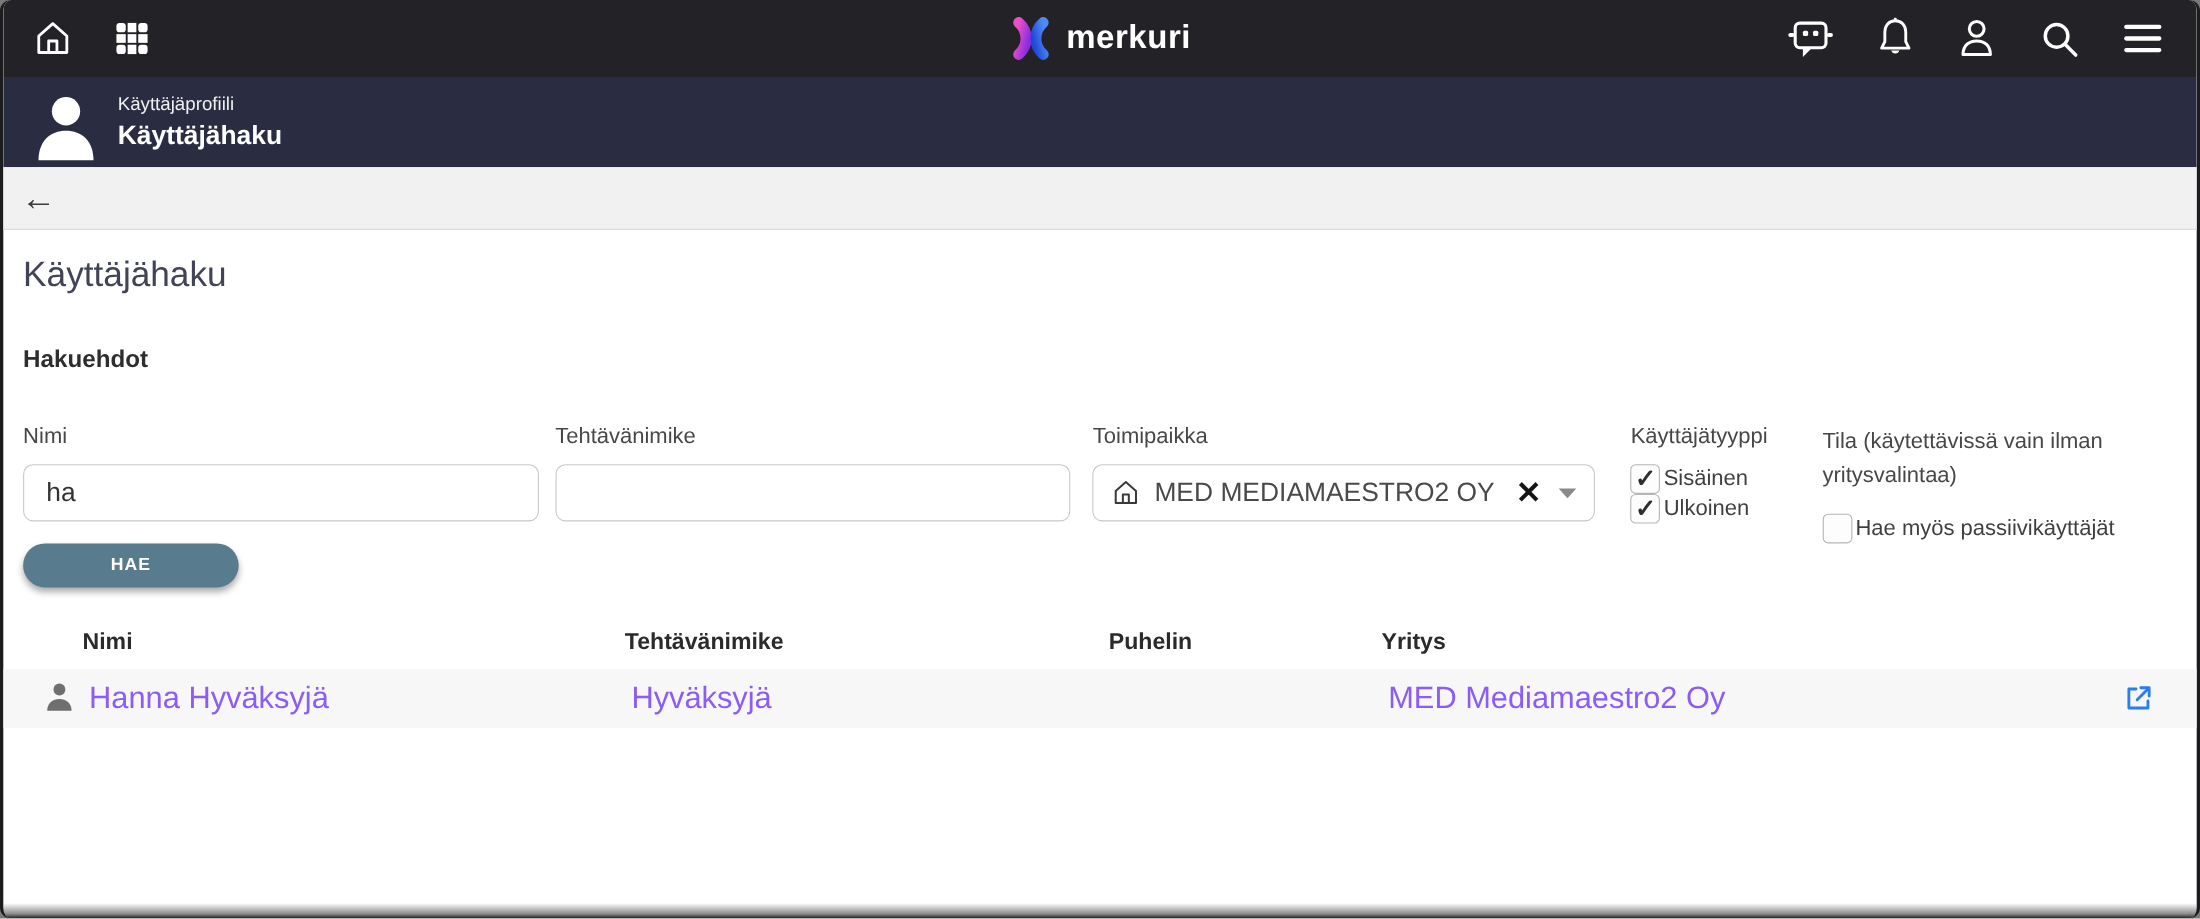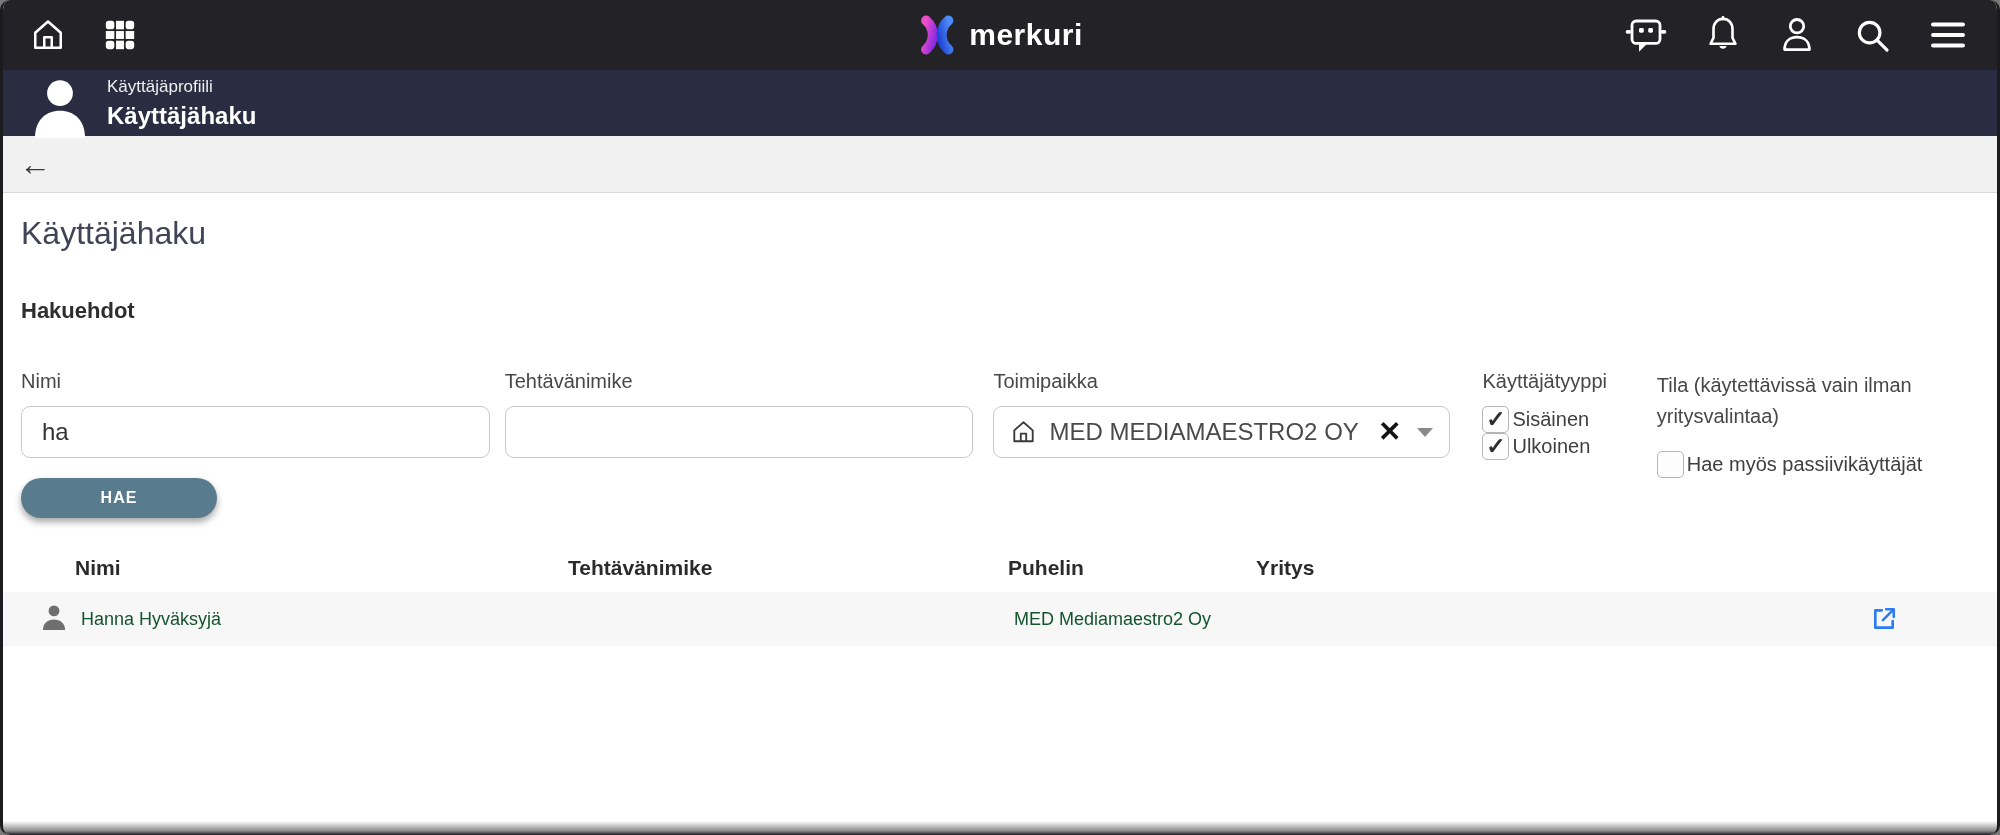--- a/index.html
+++ b/index.html
@@ -20,7 +20,7 @@
   .brand-text { color:#fff; font-size:30px; font-weight:bold; letter-spacing:.5px; }
 
   
-  .crumbbar { height:66px; background:#2a2c41; display:flex; align-items:center; padding:0 28px; }
+  .crumbbar { height:82px; background:#2a2c41; display:flex; align-items:center; padding:0 28px; }
   .crumb-avatar { width:58px; height:62px; flex:0 0 auto; margin-top:8px; }
   .crumb-texts { display:flex; flex-direction:column; gap:5px; margin-left:18px; }
   .crumb-small { color:#f0f0f0; font-size:17px; }

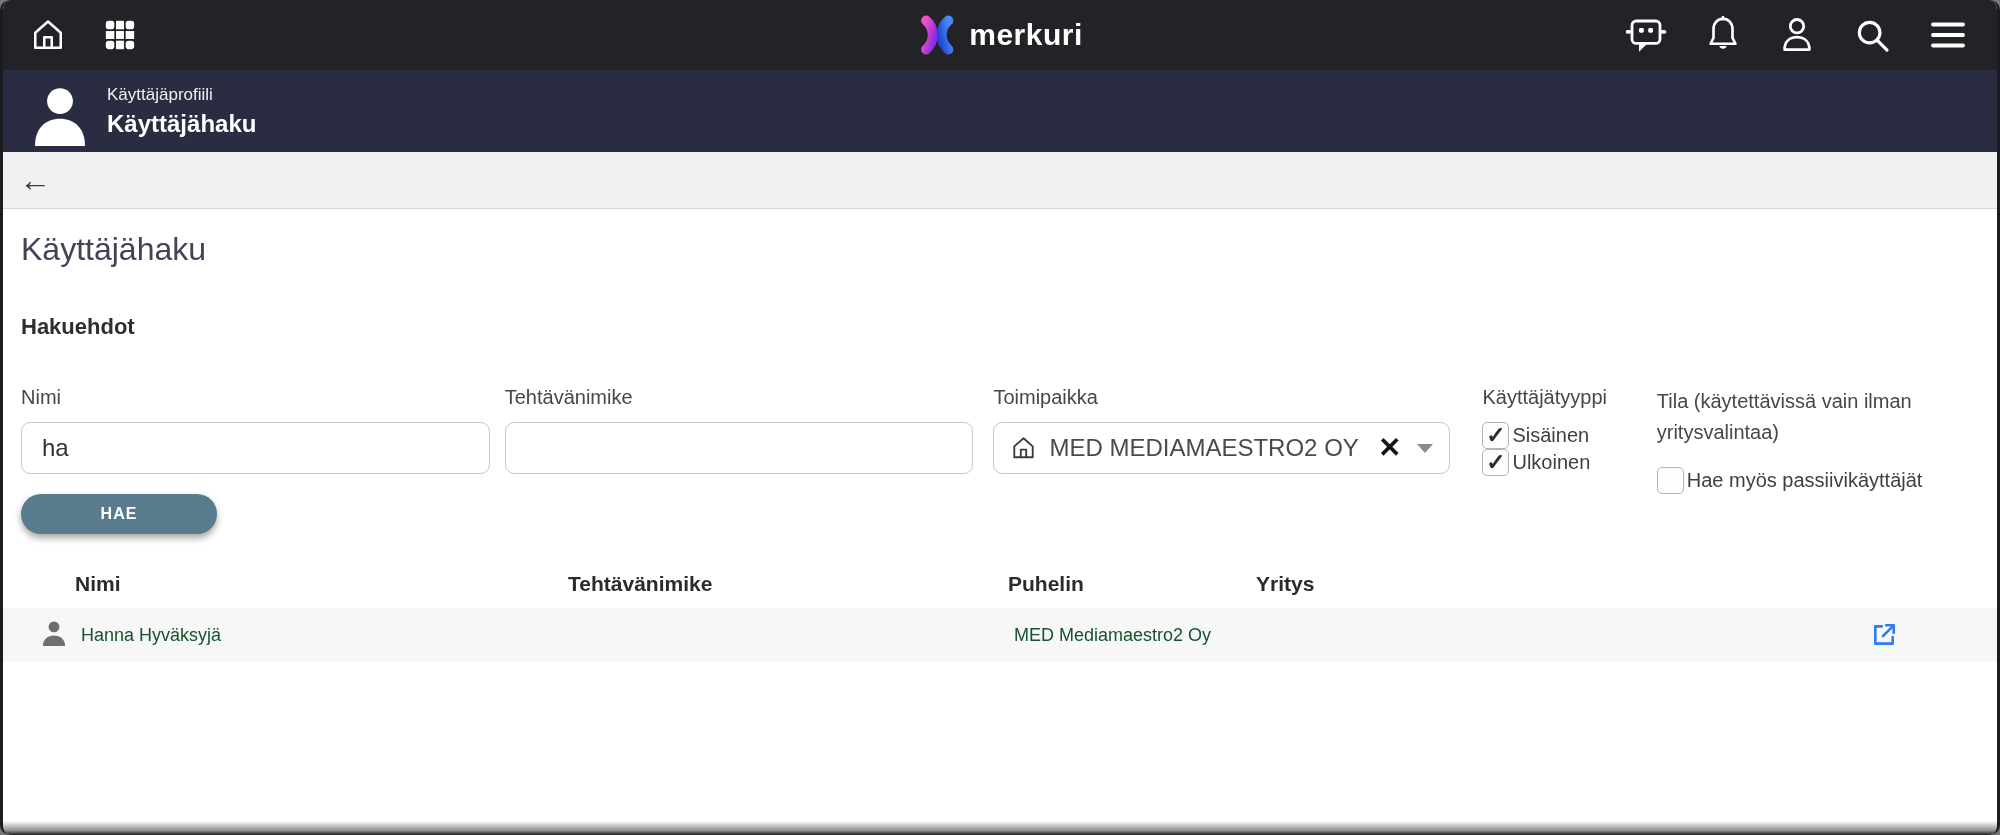--- a/index.html
+++ b/index.html
@@ -74,7 +74,7 @@
                align-items:center; padding:0 40px 0 18px; }
   .thead { height:48px; margin-top:26px; }
   .thead .th { font-size:21px; font-weight:bold; color:#2b2b2b; }
-  .trow { height:54px; background:#f7f7f8; font-size:18px; color:#14532d;padding-left:24px; }
+  .trow { height:54px; background:#f7f7f8; font-size:28px; color:#8b5cf6;padding-left:24px; }
   .row-avatar { width:30px; height:32px; margin-left:12px; }
   .link-cell { display:flex; justify-content:flex-end; }
   .extlink { cursor:pointer; }

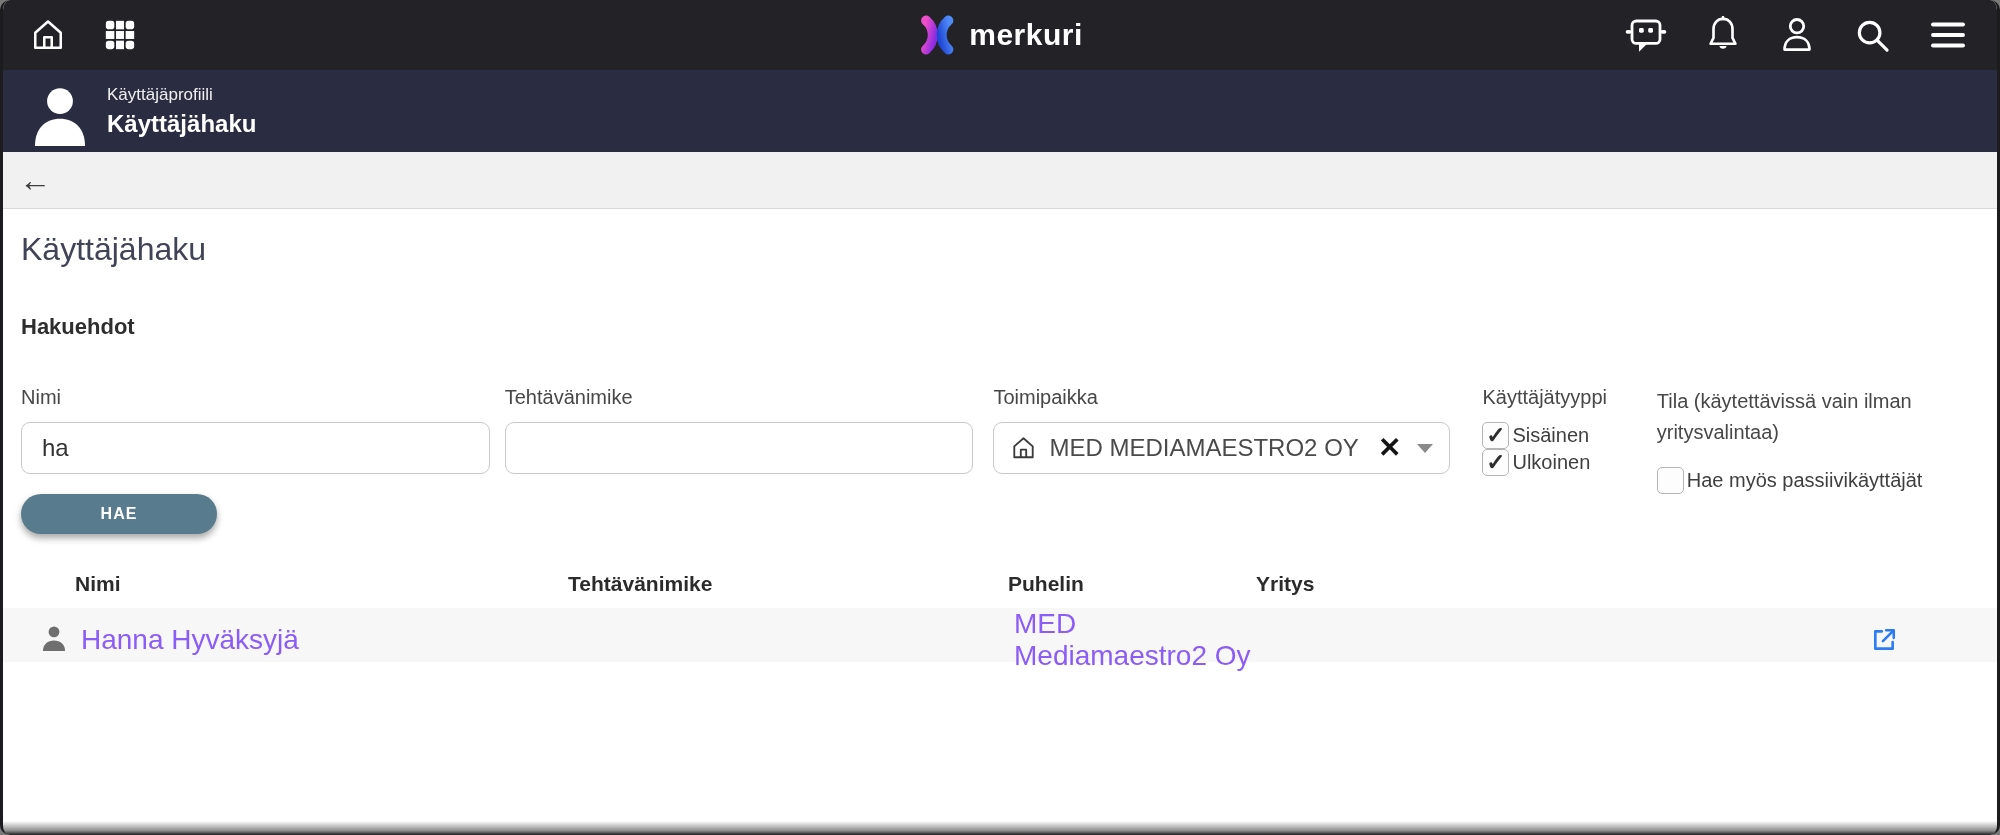--- a/index.html
+++ b/index.html
@@ -254,6 +254,7 @@
       <path d="M3 22 C3 16.5 7 13.4 12 13.4 C17 13.4 21 16.5 21 22 Z" fill="#6f6f6f"></path>
     </svg>
     <span>Hanna Hyväksyjä</span>
+    <span>Hyväksyjä</span>
     <span></span>
     <span>MED Mediamaestro2 Oy</span>
     <span class="link-cell">

